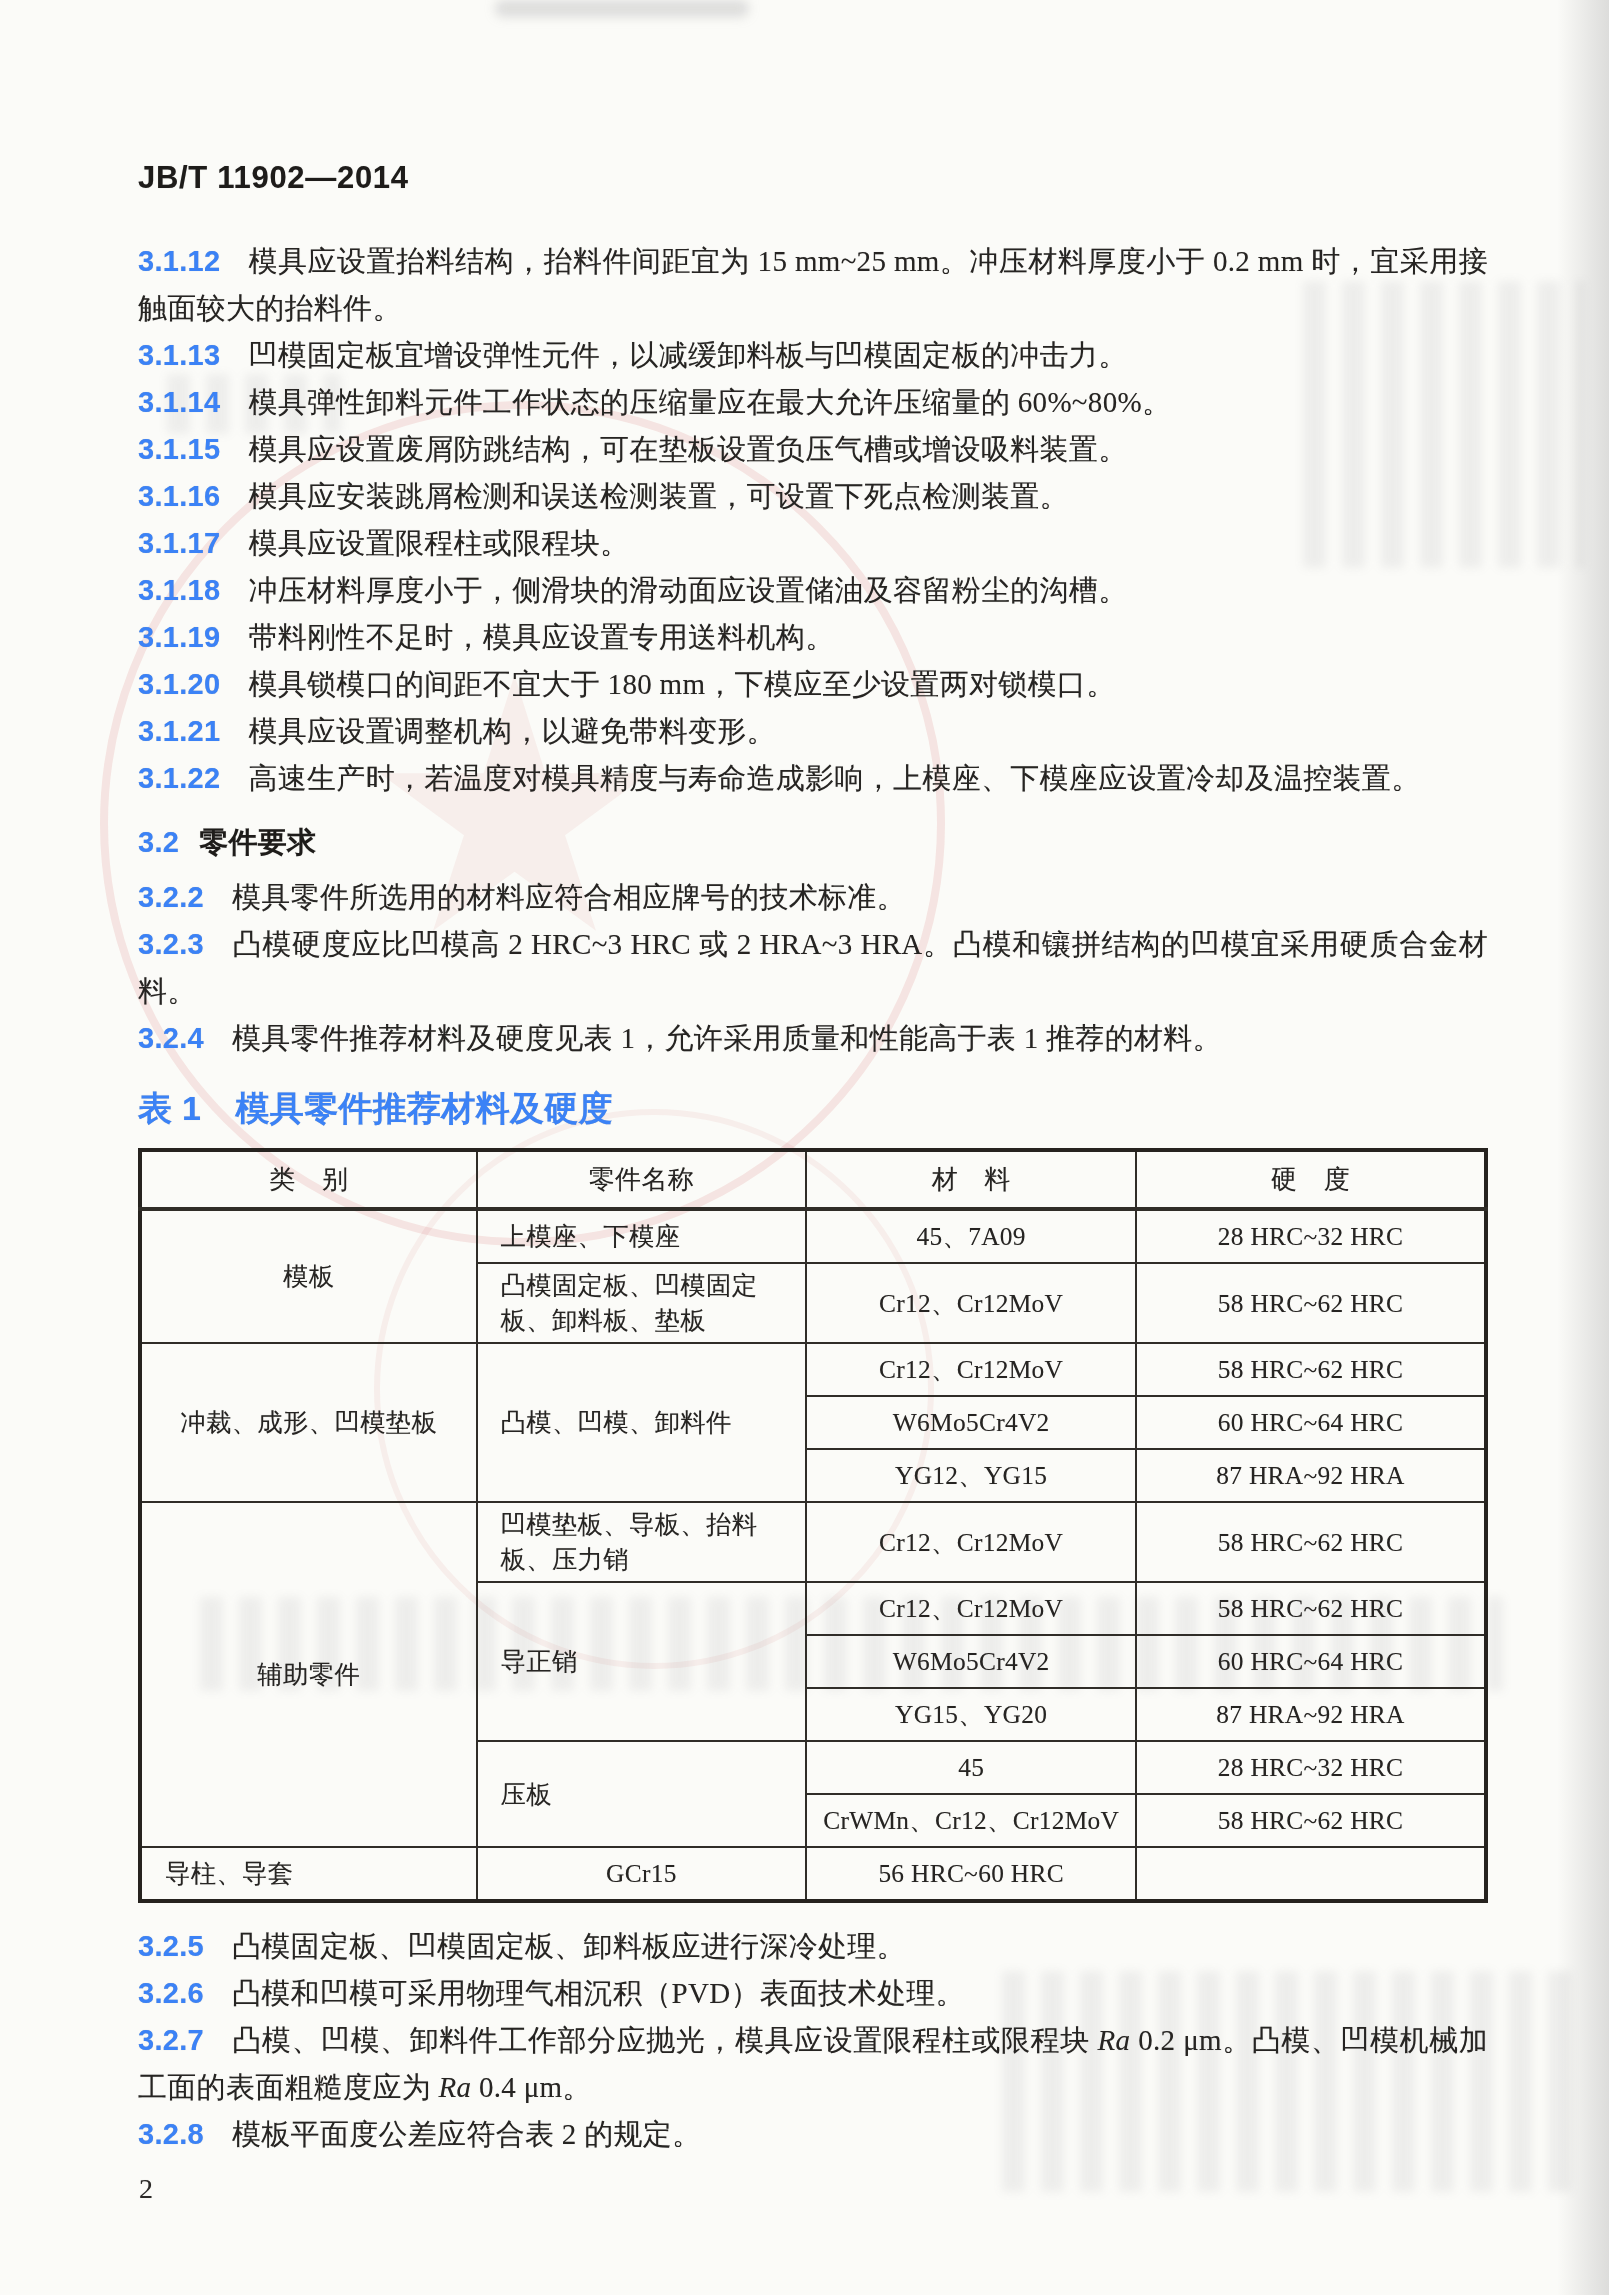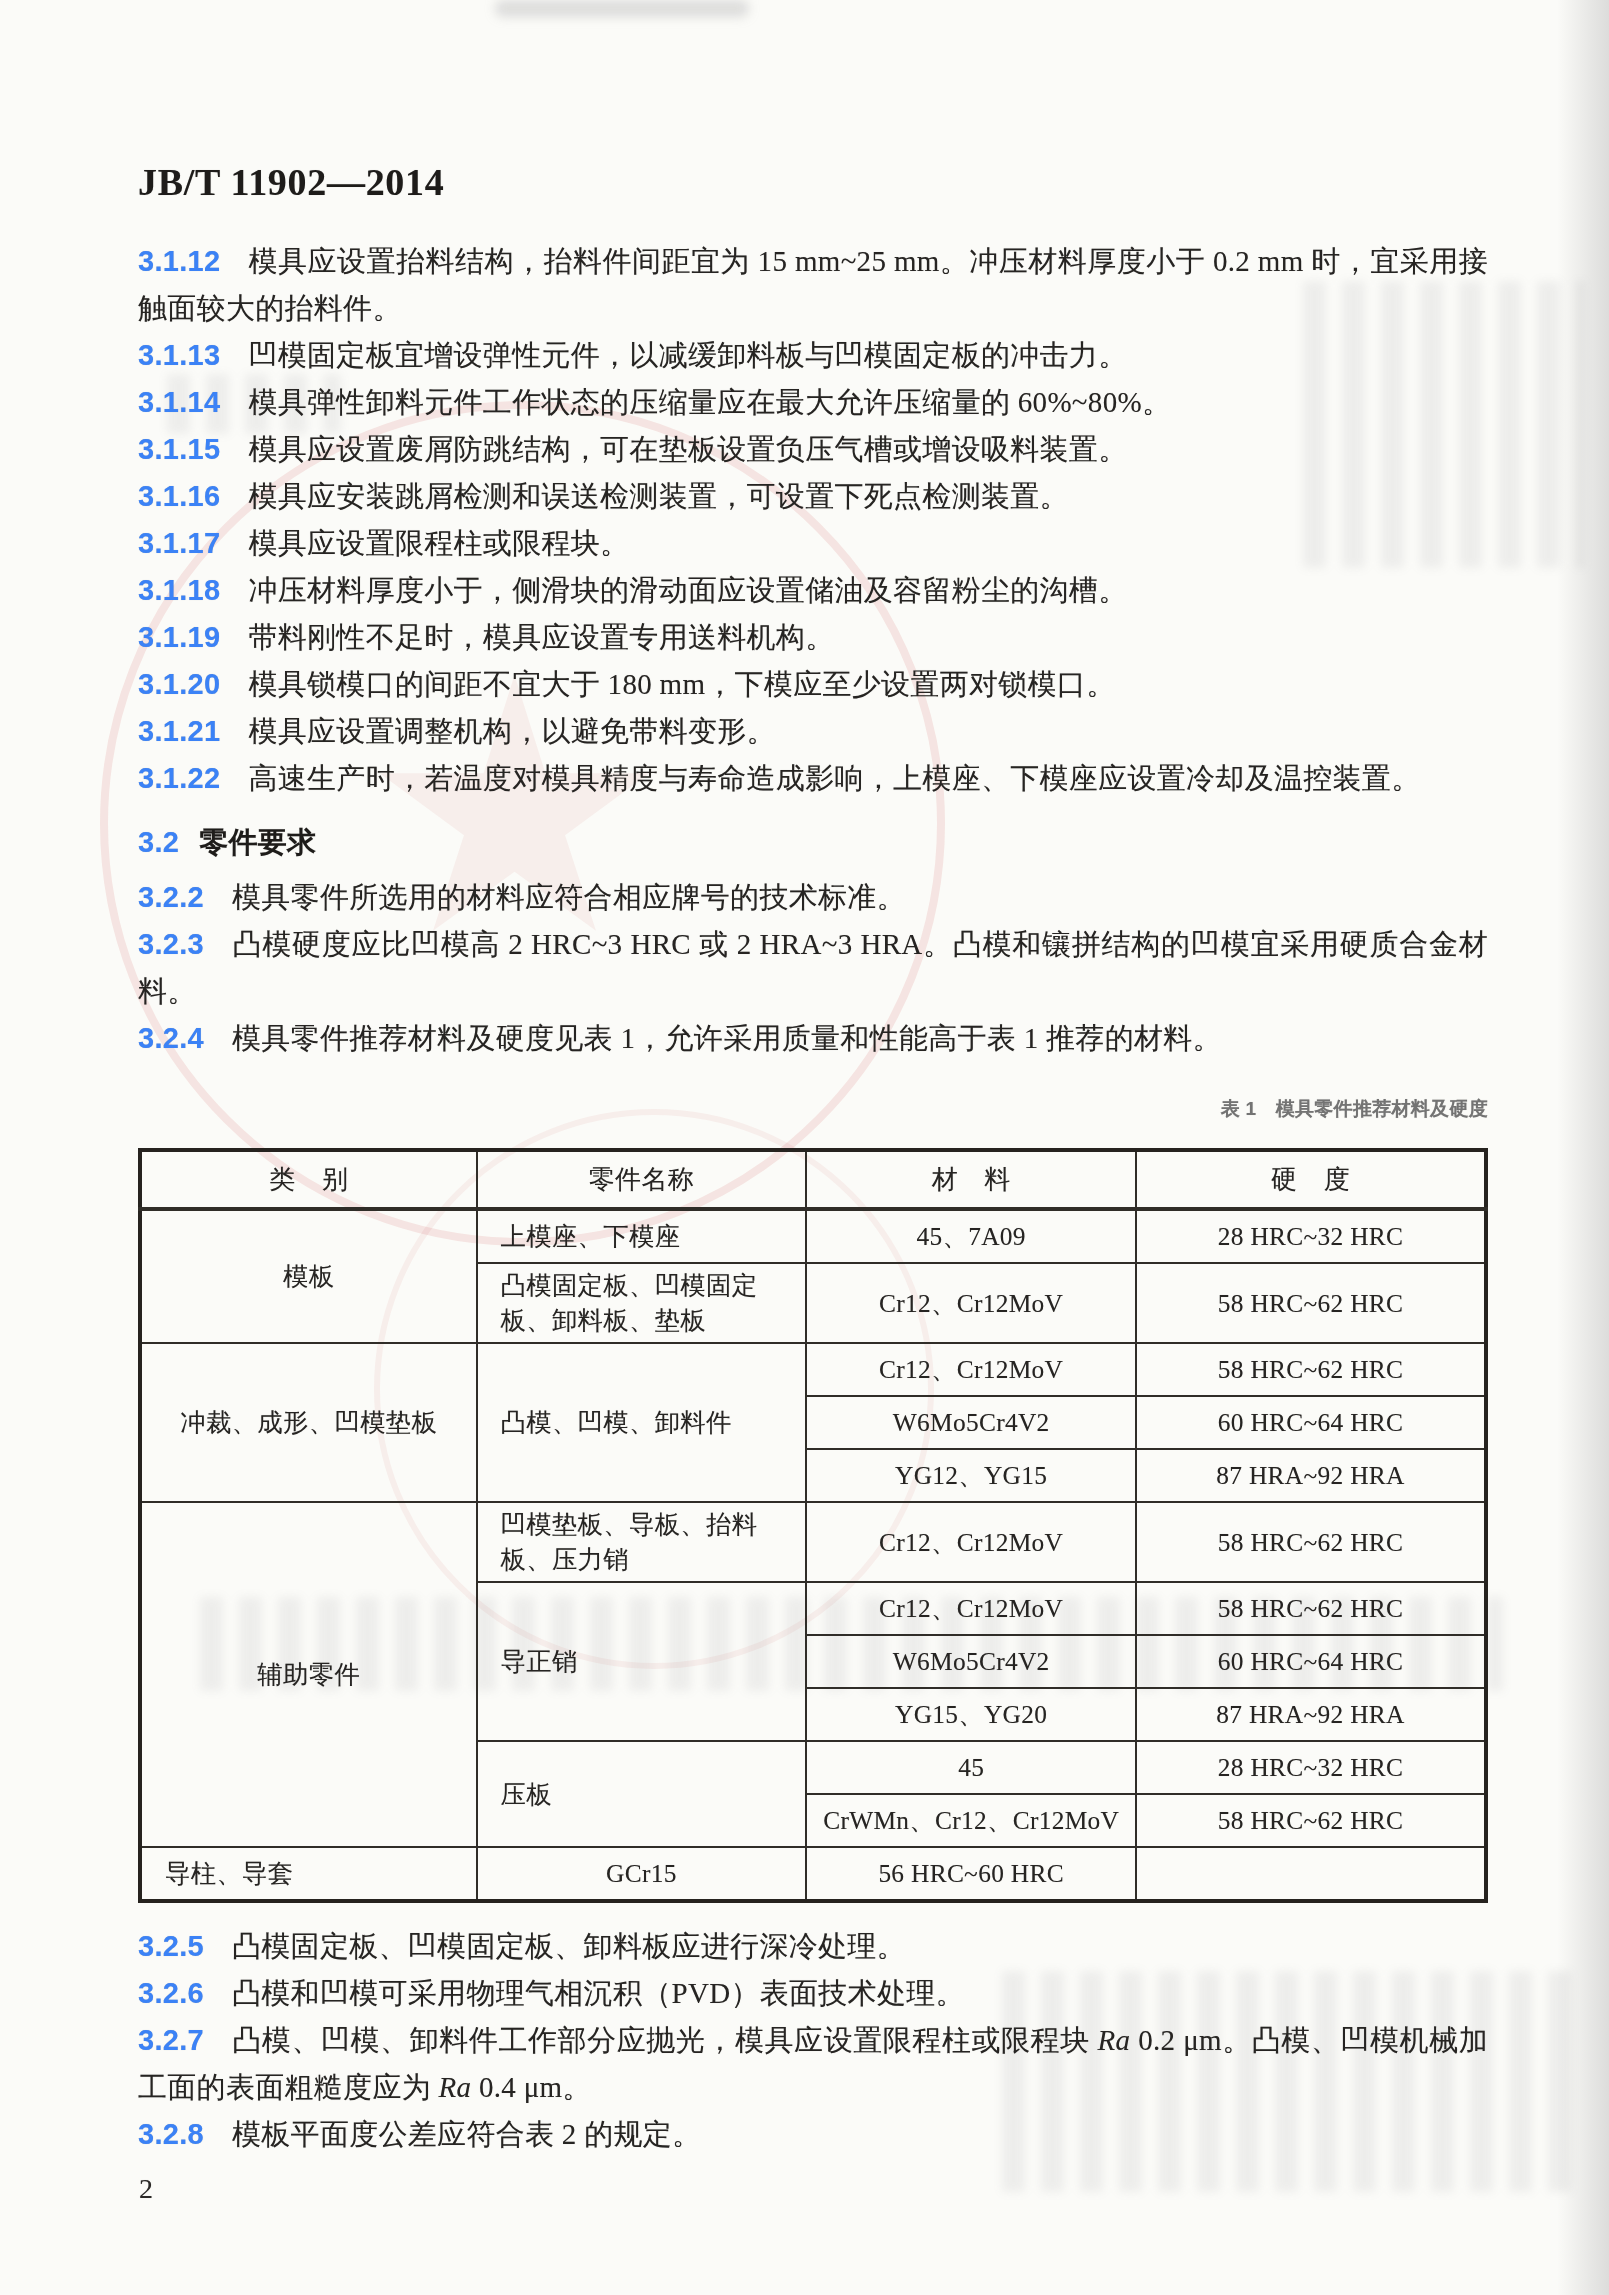--- a/index.html
+++ b/index.html
@@ -25,8 +25,8 @@
 
   .doc-header{
     position:absolute;left:138px;top:160px;
-    font-family:Liberation Serif, serif;
-    font-weight:700;font-size:38px;letter-spacing:0.7px;color:#1e1c1a;
+    font-family:Liberation Sans, sans-serif;
+    font-weight:700;font-size:31px;letter-spacing:0.7px;color:#1e1c1a;
     text-shadow:0 0 0.7px rgba(40,40,40,0.35);
   }
   .content{

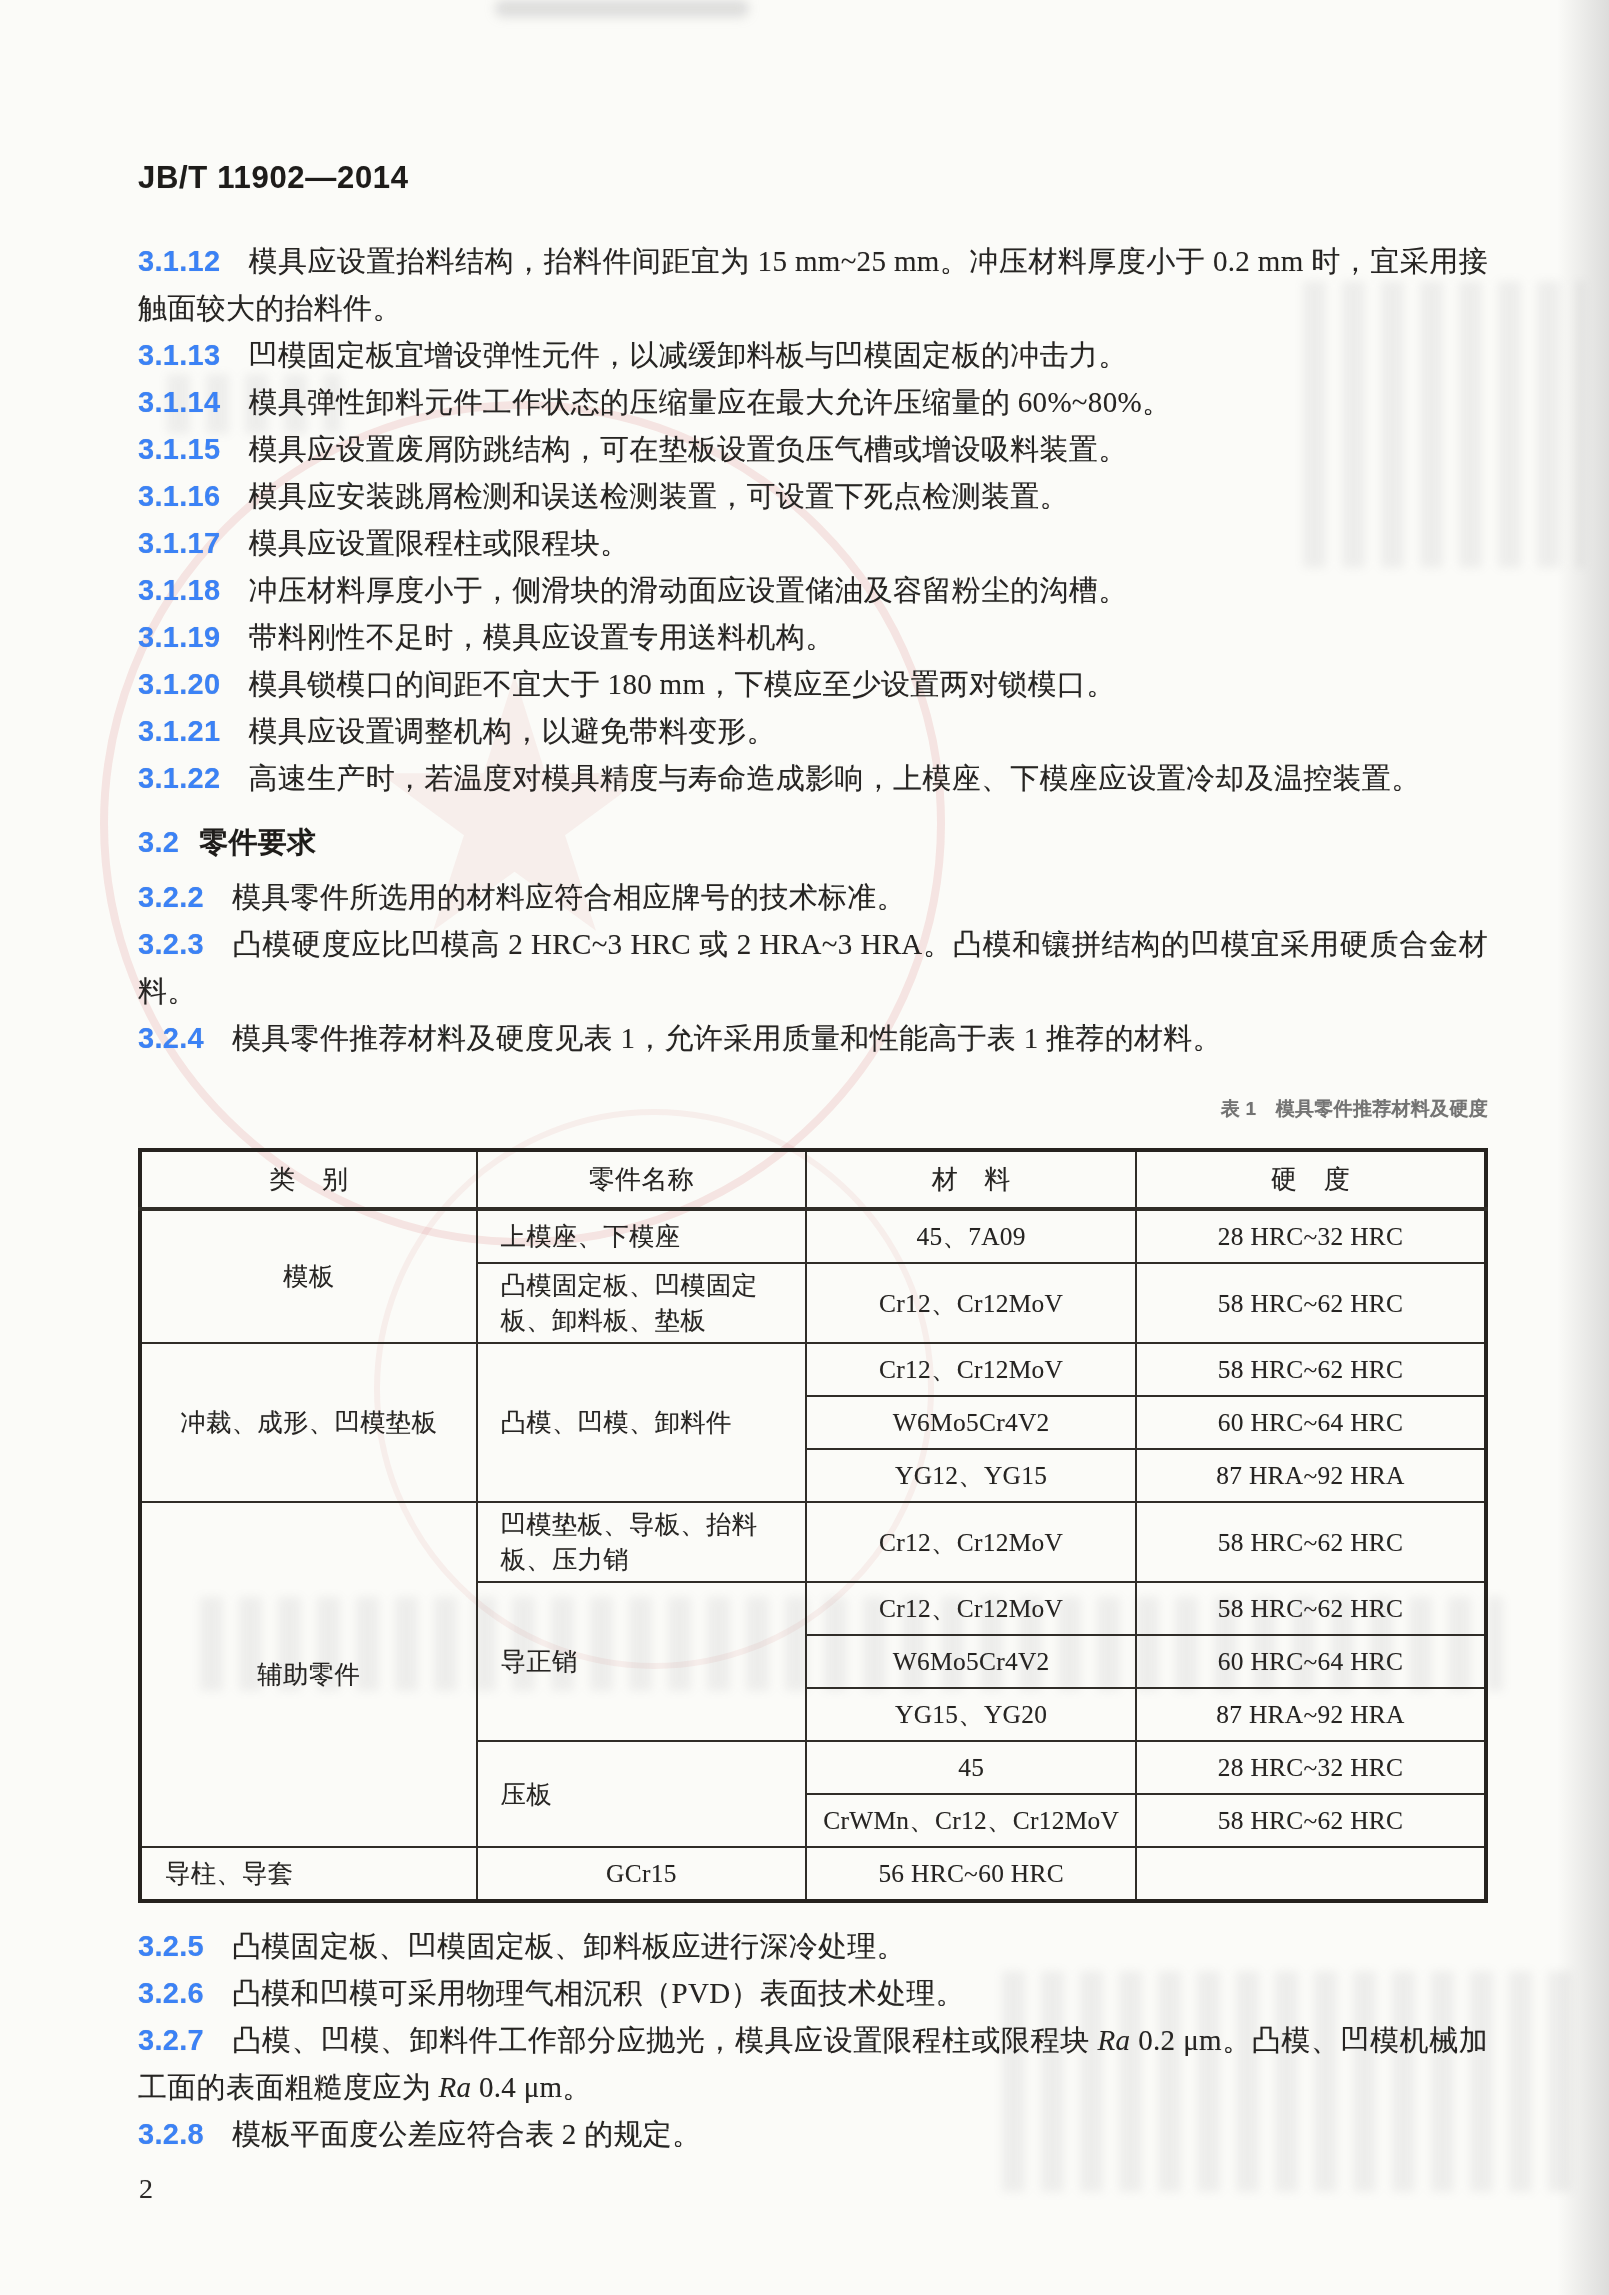--- a/index.html
+++ b/index.html
@@ -47,9 +47,9 @@
   .it{font-style:italic;}
 
   .table-title{
-    margin:23px 0 16px 0;text-align:right;
+    margin:23px 0 16px 0;text-align:left;
     font-family:"Liberation Sans","DejaVu Sans",sans-serif;
-    font-weight:700;font-size:19px;color:#737373;
+    font-weight:700;font-size:34px;color:#3b82f6;
   }
   table.t1{
     border-collapse:collapse;width:100%;

